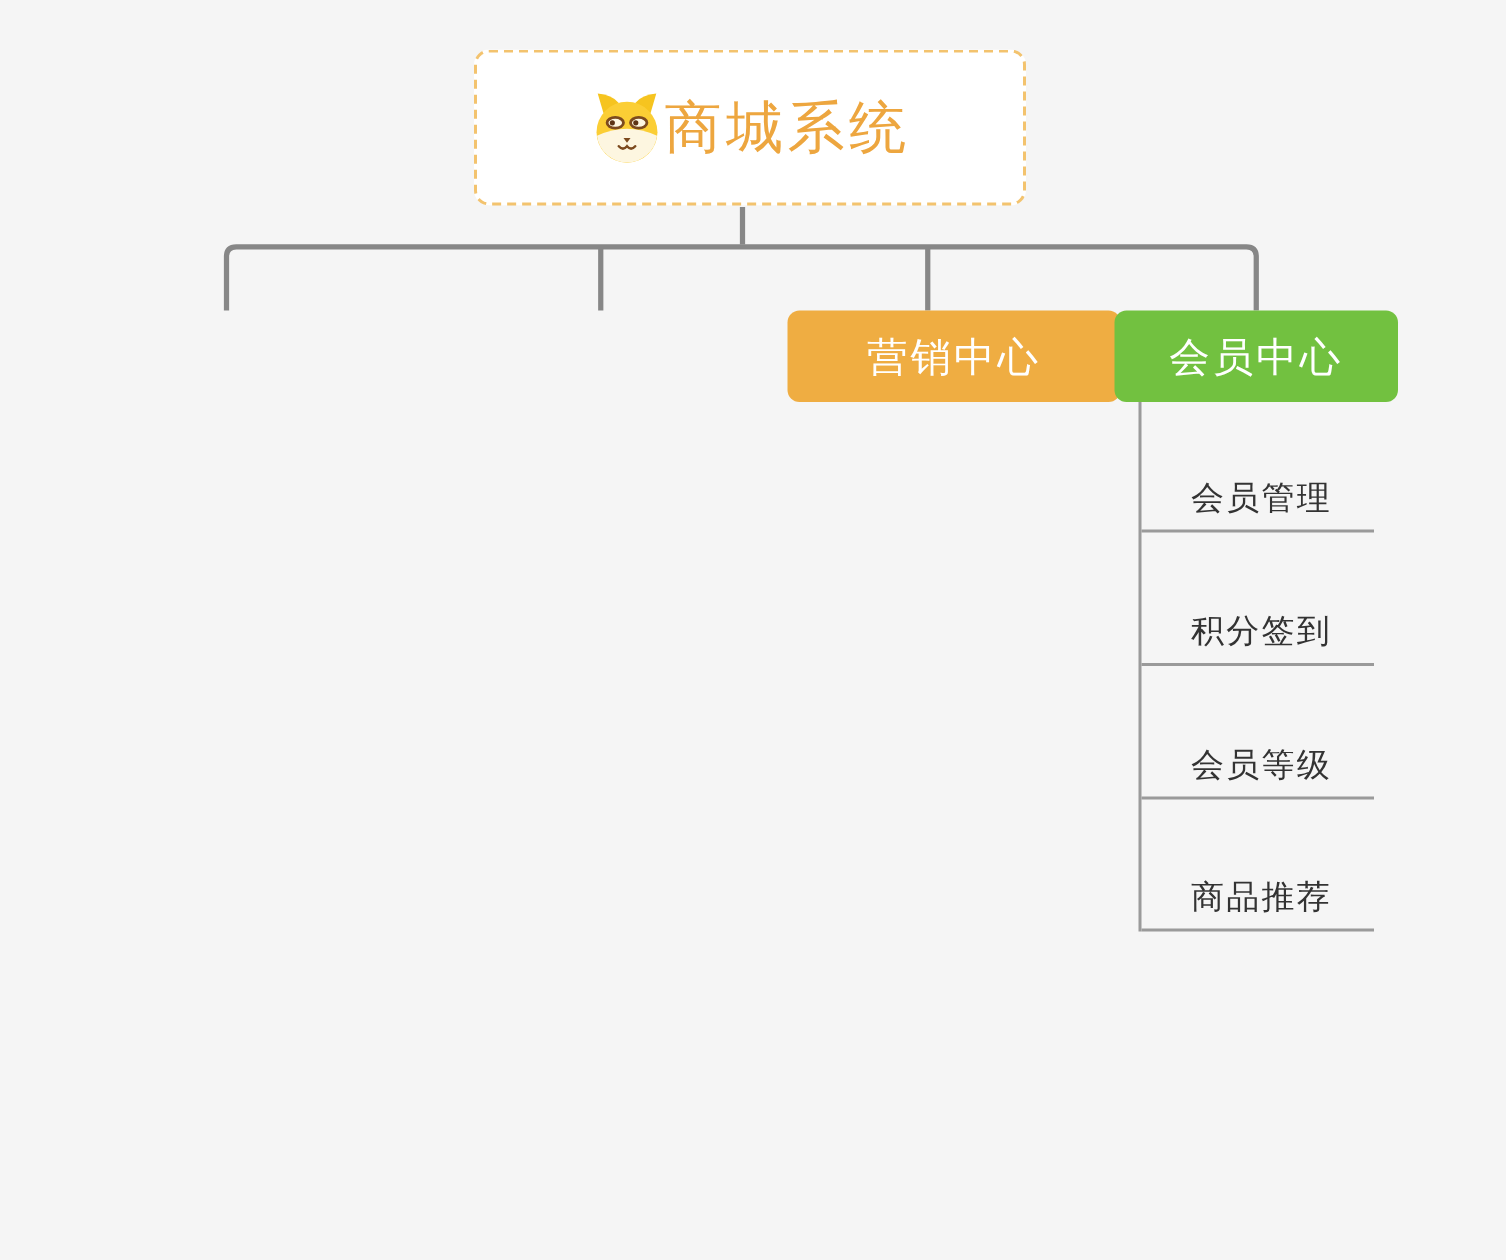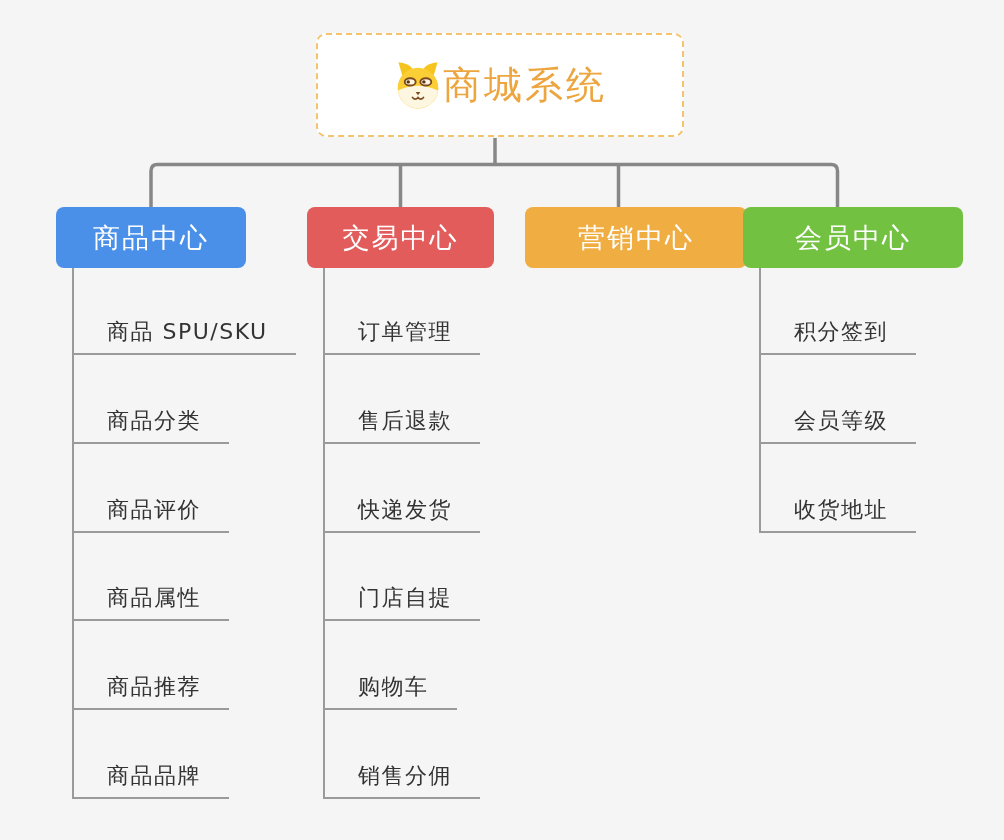--- a/index.html
+++ b/index.html
@@ -91,29 +91,6 @@
     <span class="root-title">商城系统</span>
   </div>
 
-  <div class="branch branch-0">
-    <div class="branch-box" style="background: rgb(74, 143, 232);">商品中心</div>
-    <div class="branch-items">
-        <div class="leaf">
-          <span>商品 SPU/SKU</span>
-        </div>
-        <div class="leaf">
-          <span>商品分类</span>
-        </div>
-        <div class="leaf">
-          <span>商品评价</span>
-        </div>
-        <div class="leaf">
-          <span>商品属性</span>
-        </div>
-        <div class="leaf">
-          <span>商品推荐</span>
-        </div>
-        <div class="leaf">
-          <span>商品品牌</span>
-        </div>
-      </div>
-  </div>
 
   <div class="branch branch-1">
     <div class="branch-box" style="background: rgb(226, 92, 92);">交易中心</div>

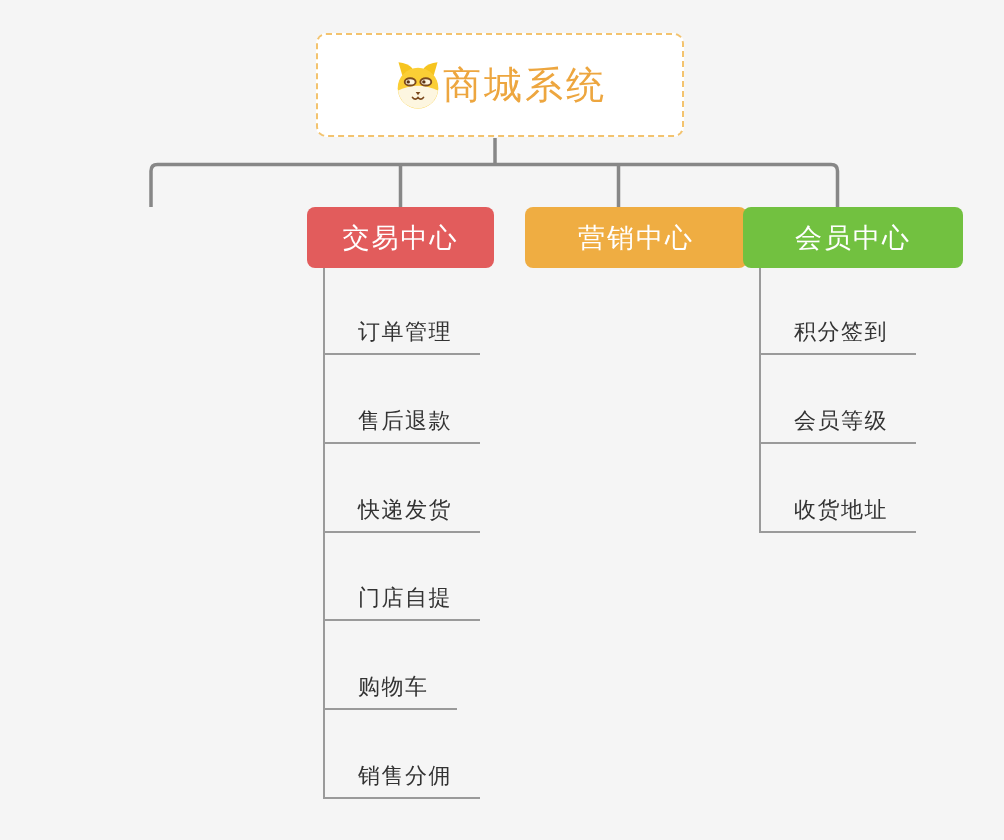--- a/index.html
+++ b/index.html
@@ -92,29 +92,6 @@
   </div>
 
 
-  <div class="branch branch-1">
-    <div class="branch-box" style="background: rgb(226, 92, 92);">交易中心</div>
-    <div class="branch-items">
-        <div class="leaf">
-          <span>订单管理</span>
-        </div>
-        <div class="leaf">
-          <span>售后退款</span>
-        </div>
-        <div class="leaf">
-          <span>快递发货</span>
-        </div>
-        <div class="leaf">
-          <span>门店自提</span>
-        </div>
-        <div class="leaf">
-          <span>购物车</span>
-        </div>
-        <div class="leaf">
-          <span>销售分佣</span>
-        </div>
-      </div>
-  </div>
 
   <div class="branch branch-2">
     <div class="branch-box" style="background: rgb(239, 173, 66);">营销中心</div>

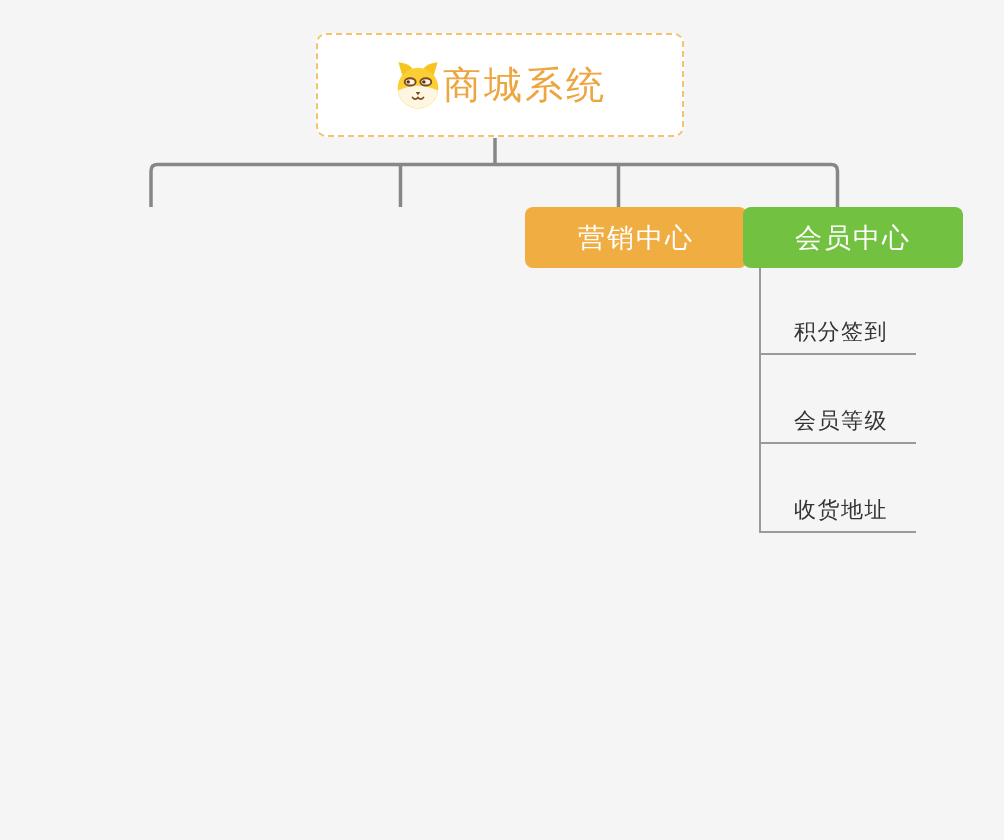--- a/index.html
+++ b/index.html
@@ -36,7 +36,7 @@
   .branch-0 { left: 56px; }   .branch-0 .branch-box { width: 190px; }
   .branch-1 { left: 307px; }  .branch-1 .branch-box { width: 187px; }
   .branch-2 { left: 525px; }  .branch-2 .branch-box { width: 222px; }
-  .branch-3 { left: 743px; }  .branch-3 .branch-box { width: 220px; text-align: right; }
+  .branch-3 { left: 743px; }  .branch-3 .branch-box { width: 189px; text-align: right; }
 
   .branch-box {
     height: 61px; border-radius: 8px;

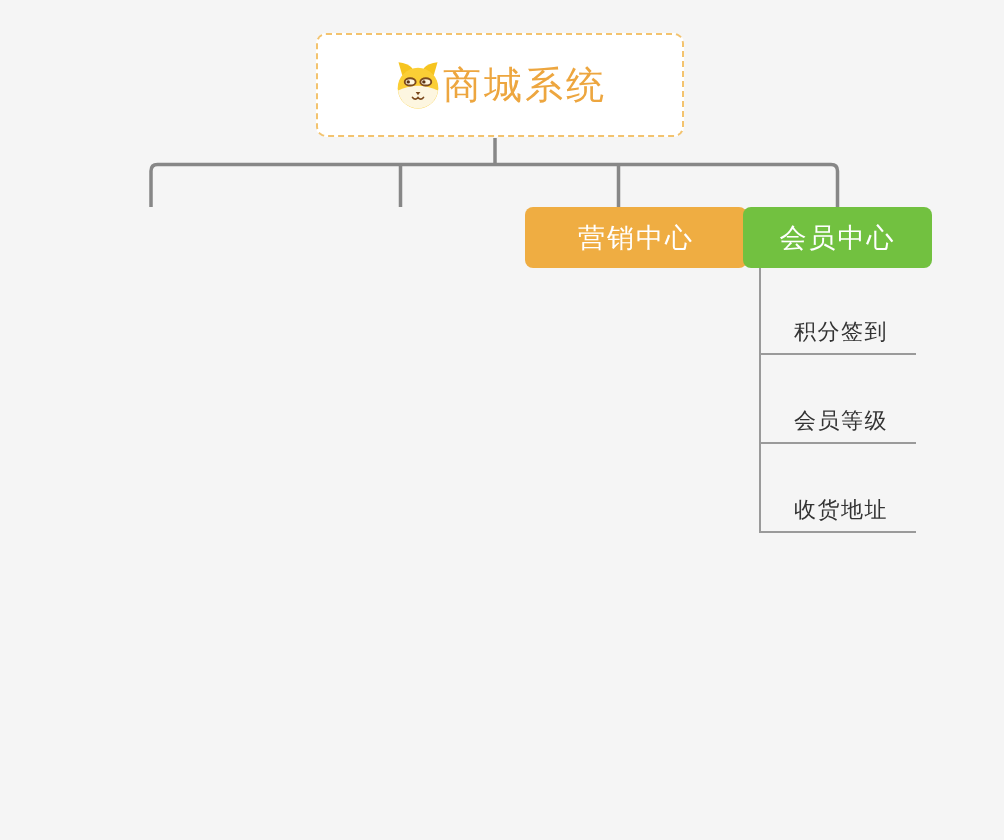--- a/index.html
+++ b/index.html
@@ -101,6 +101,9 @@
     <div class="branch-box" style="background: rgb(114, 193, 64);">会员中心</div>
     <div class="branch-items">
         <div class="leaf">
+          <span>会员管理</span>
+        </div>
+        <div class="leaf">
           <span>积分签到</span>
         </div>
         <div class="leaf">

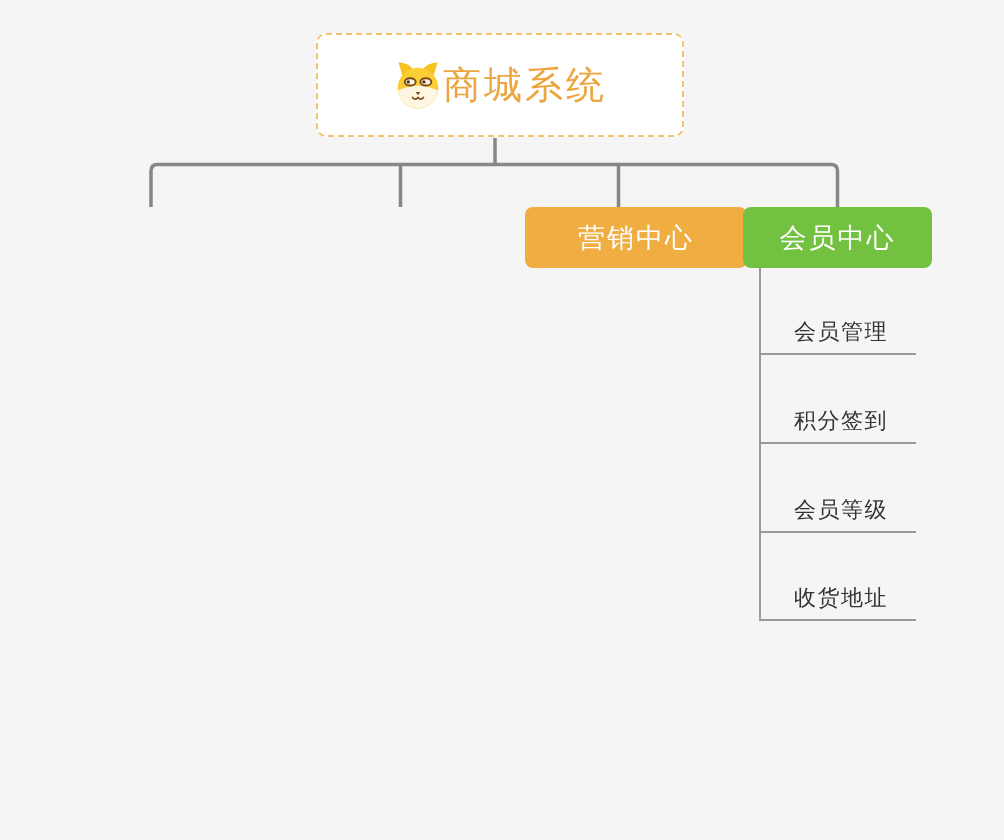--- a/index.html
+++ b/index.html
@@ -110,7 +110,7 @@
           <span>会员等级</span>
         </div>
         <div class="leaf">
-          <span>收货地址</span>
+          <span>商品推荐</span>
         </div>
       </div>
   </div>

